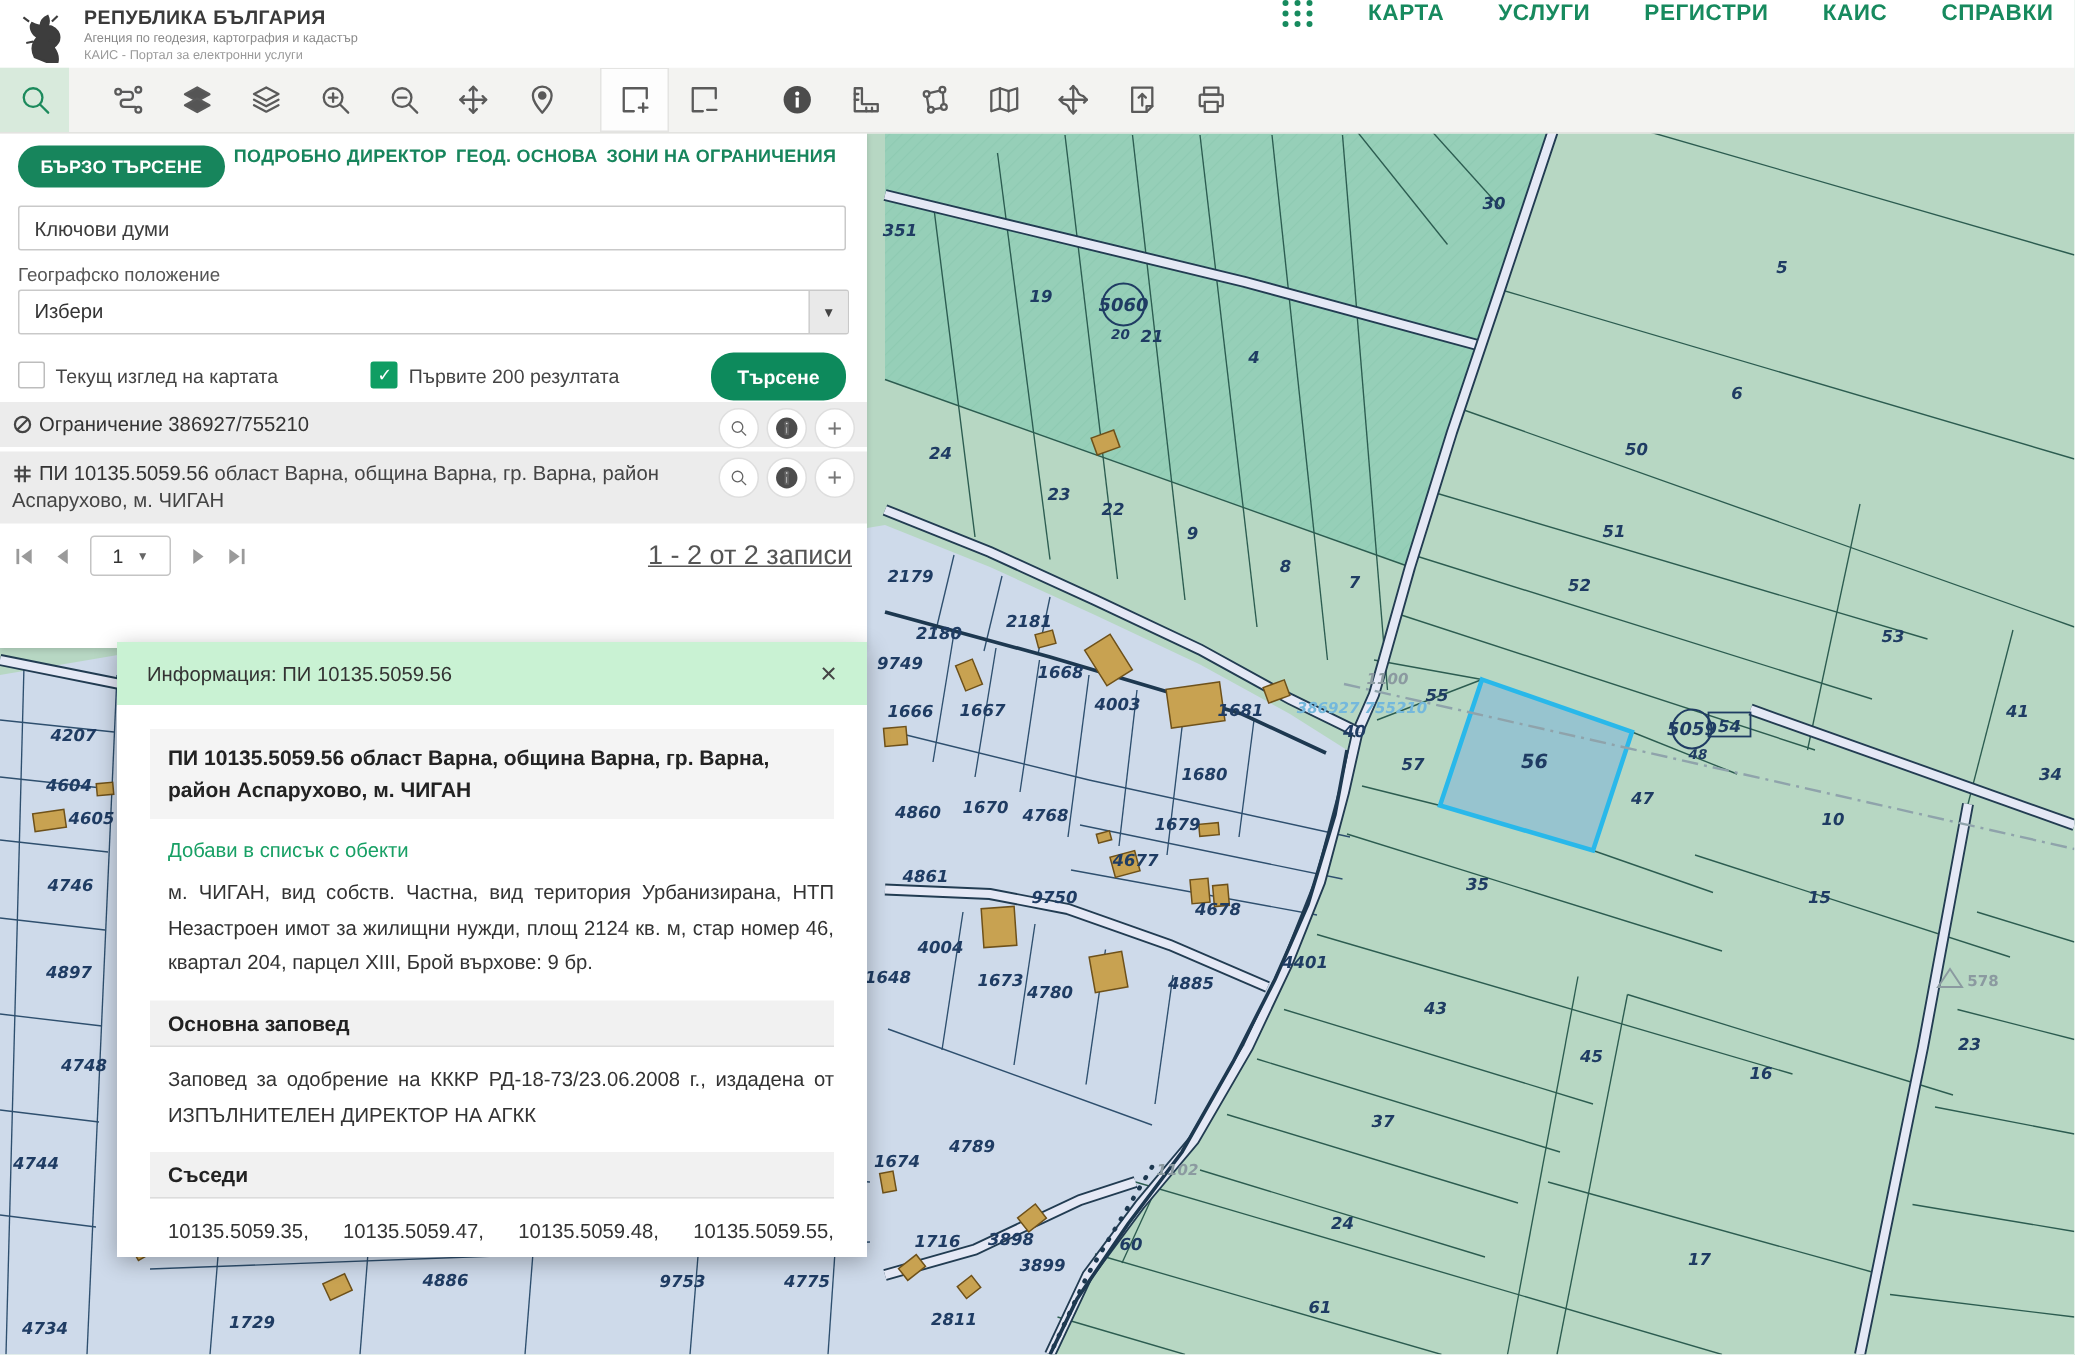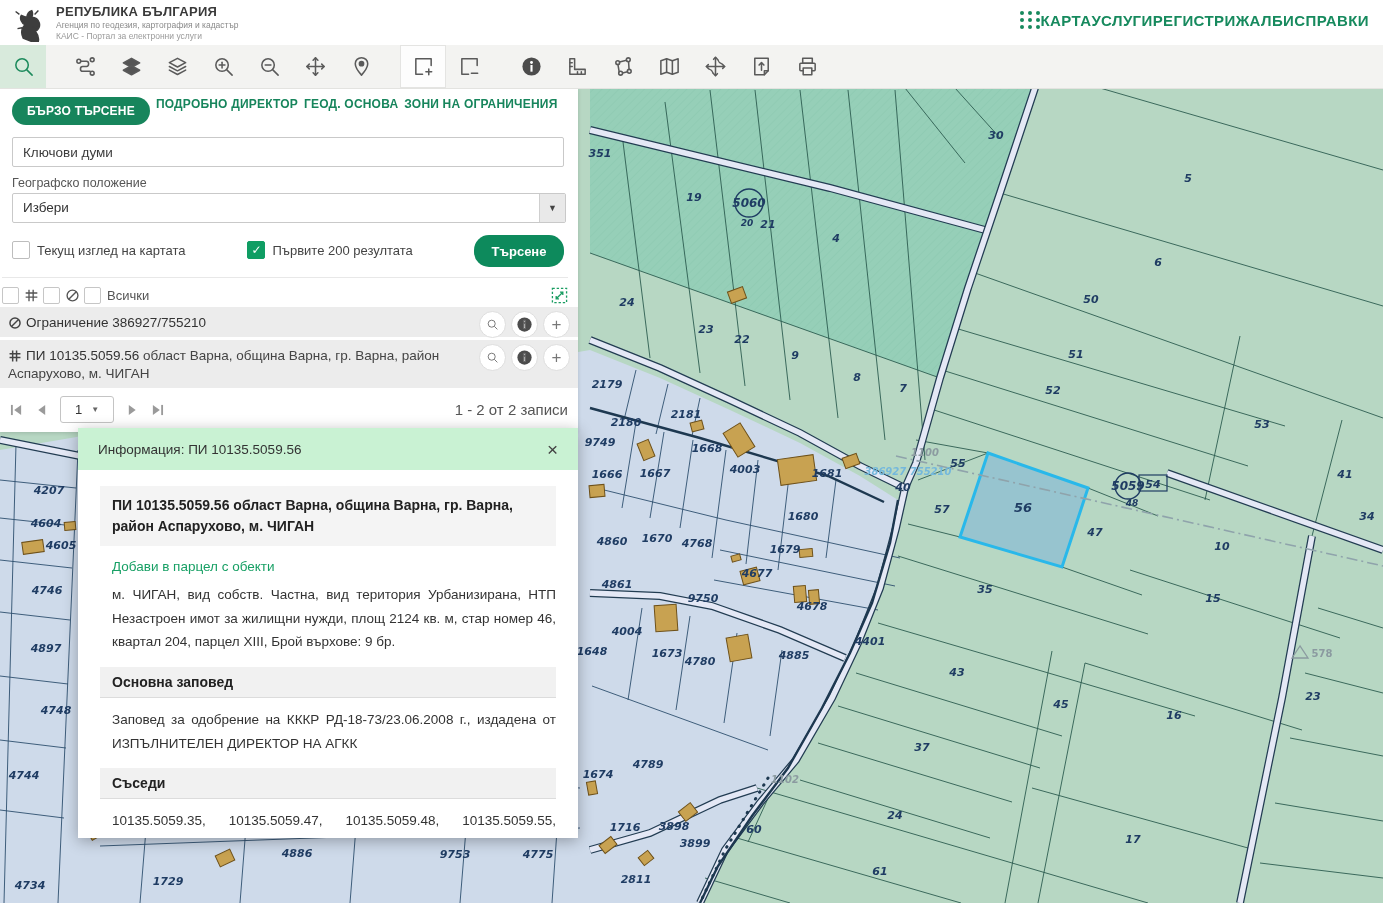--- a/index.html
+++ b/index.html
@@ -12,7 +12,7 @@
   .logo-text .t1{font-size:13px;font-weight:bold;color:#3a3a3a;letter-spacing:.3px;}
   .logo-text .t2{font-size:8.5px;color:#8a8a8a;margin-top:1px;}
   .logo-text .t3{font-size:8.5px;color:#9a9a9a;margin-top:1px;}
-  #main-nav{position:absolute;right:14px;top:0;height:29px;display:flex;align-items:flex-end;}
+  #main-nav{position:absolute;right:14px;top:0;height:29px;display:flex;align-items:flex-start;gap:36px;}
   .nav-item{font-size:15px;font-weight:bold;color:#178a5e;letter-spacing:.4px;cursor:pointer;}
   .apps-grid{display:grid;grid-template-columns:repeat(3,5px);grid-gap:3px;cursor:pointer;}
   .apps-grid i{width:4px;height:4px;border-radius:50%;background:#178a5e;}

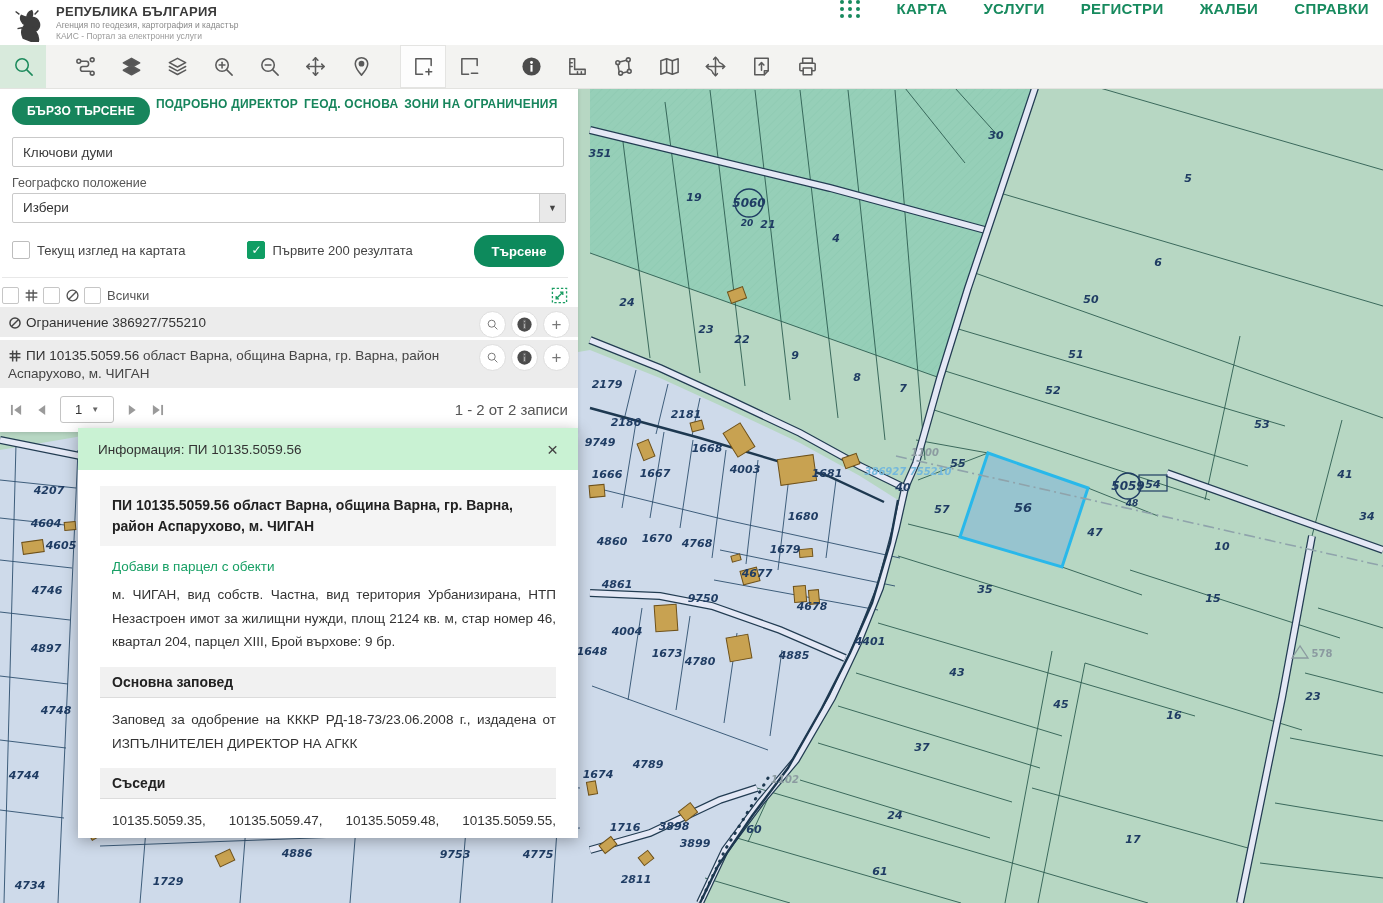--- a/index.html
+++ b/index.html
@@ -354,7 +354,7 @@
       <div class="nav-item">КАРТА</div>
       <div class="nav-item">УСЛУГИ</div>
       <div class="nav-item">РЕГИСТРИ</div>
-      <div class="nav-item">ЖАЛБИ</div>
+      <div class="nav-item">КАИС</div>
       <div class="nav-item">СПРАВКИ</div>
     </div>
   </div>

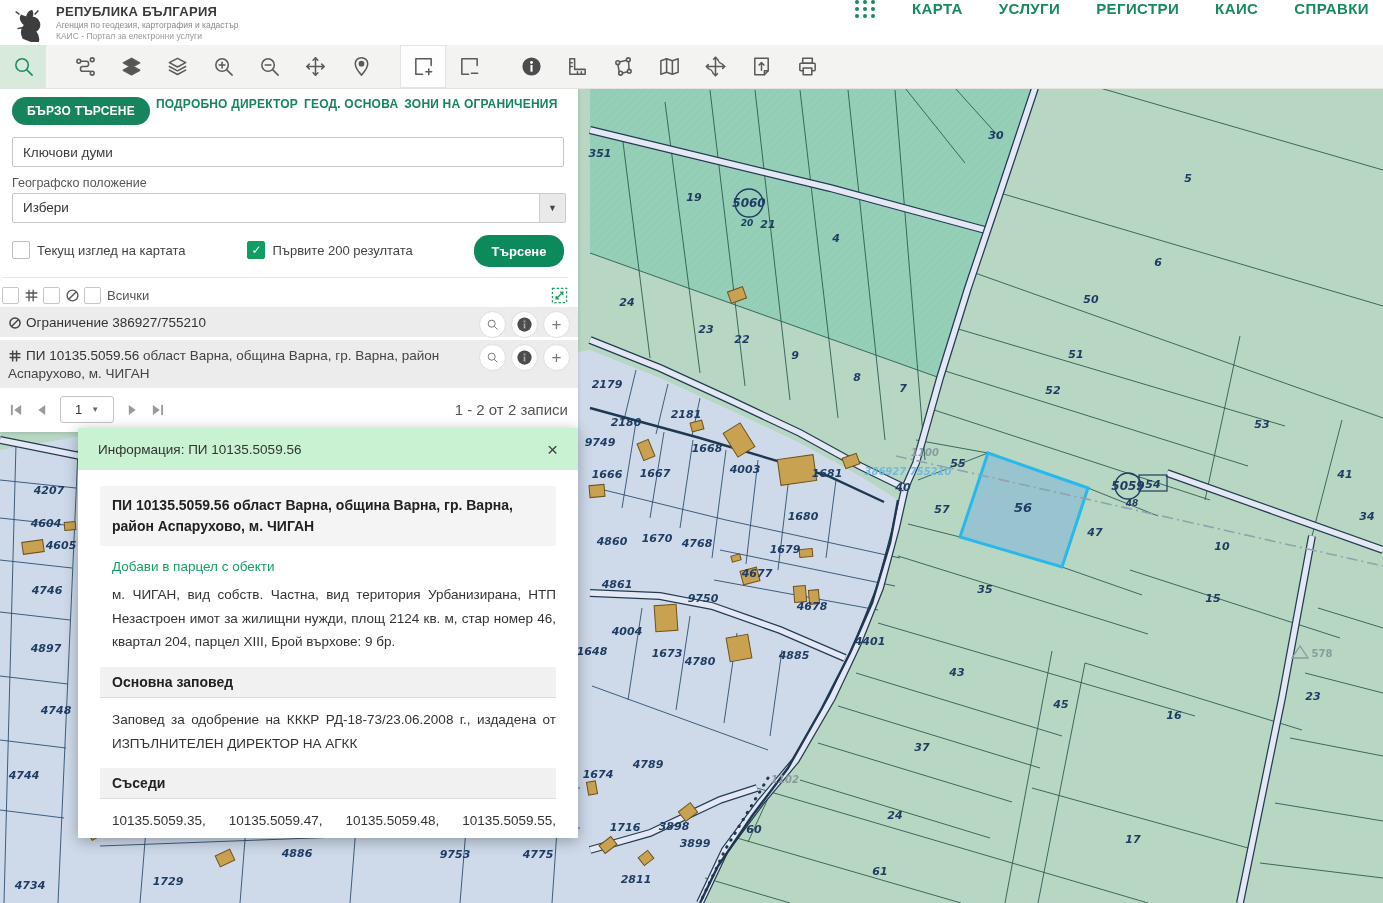--- a/index.html
+++ b/index.html
@@ -504,29 +504,6 @@
       <span class="cbl">Първите 200 резултата</span>
       <button id="search-btn">Търсене</button>
     </div>
-    <div id="filter-row">
-      <span class="fcb"></span>
-      <span class="ficon">
-        <svg width="15" height="15" viewBox="0 0 18 18">
-            <path d="M6 2 V16 M11 2 V16 M2 6 H16 M2 11 H16"></path>
-          </svg>
-      </span>
-      <span class="fcb"></span>
-      <span class="ficon">
-        <svg width="15" height="15" viewBox="0 0 18 18">
-            <circle cx="9" cy="9" r="6.5"></circle>
-            <line x1="4.5" y1="13.5" x2="13.5" y2="4.5"></line>
-          </svg>
-      </span>
-      <span class="fcb"></span>
-      <span id="all-label">Всички</span>
-      <span id="expand-icon">
-        <svg width="17" height="17" viewBox="0 0 18 18" fill="none" stroke="#1a9d62" stroke-width="1.4">
-          <rect x="1.5" y="1.5" width="15" height="15" stroke-dasharray="2.5 2"></rect>
-          <path d="M5.5 12.5 L12.5 5.5 M9.5 5.5 H12.5 V8.5 M8.5 12.5 H5.5 V9.5"></path>
-        </svg>
-      </span>
-    </div>
     <div id="results">
         <div class="result-row"><svg class="row-ic" width="14" height="14" viewBox="0 0 18 18" fill="none" stroke="#444" stroke-width="1.9">
             <circle cx="9" cy="9" r="6.5"></circle>

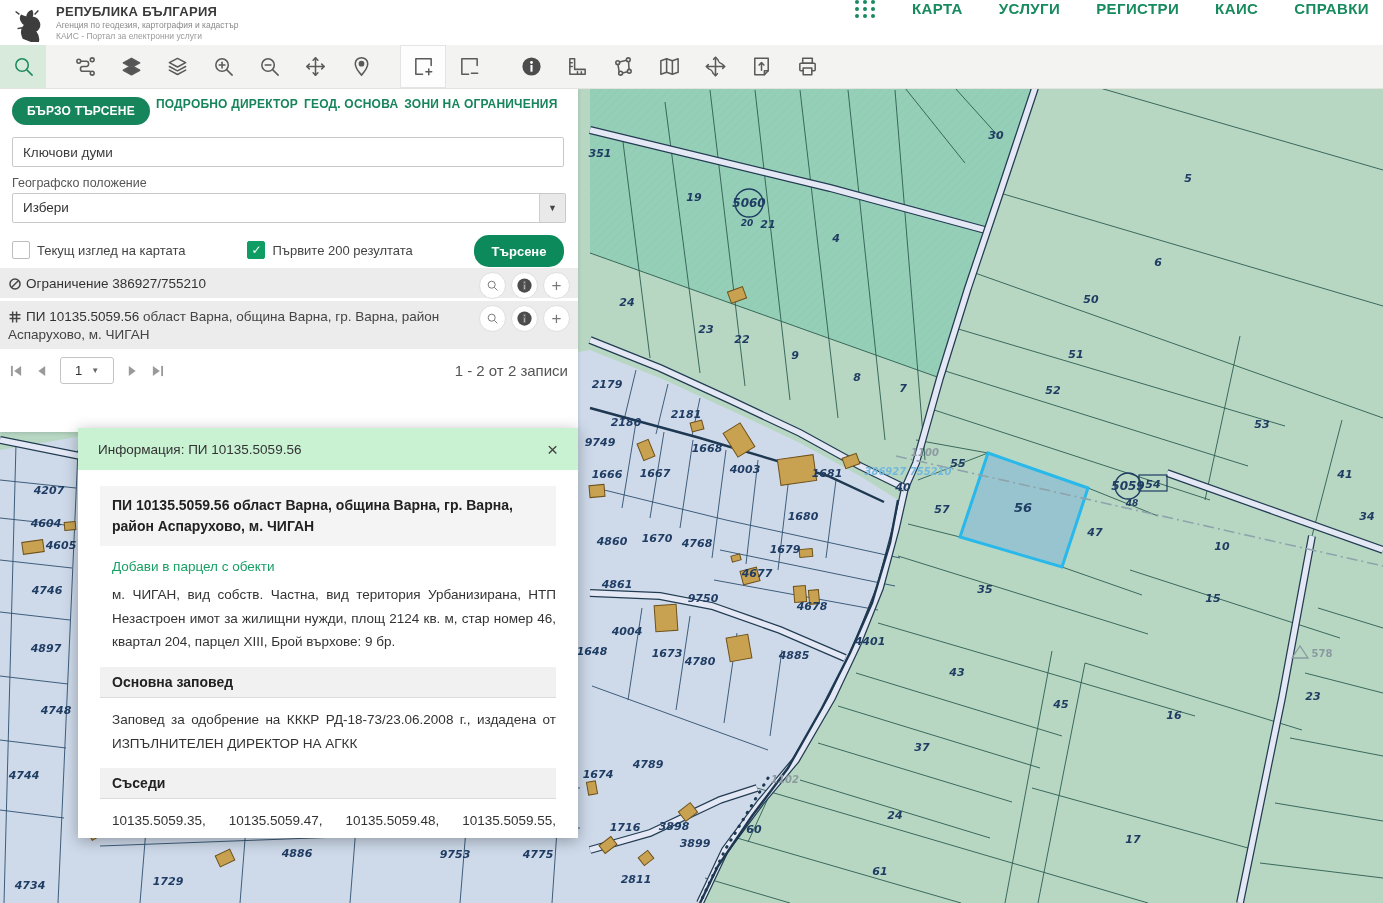--- a/index.html
+++ b/index.html
@@ -79,7 +79,7 @@
     display:flex;align-items:center;justify-content:center;gap:9px;cursor:pointer;}
   #page-box .pv{font-size:13px;color:#333;}
   #page-box .pc{font-size:8px;color:#666;}
-  #pager-summary{margin-left:auto;font-size:15px;color:#555;}
+  #pager-summary{margin-left:auto;font-size:18px;color:#555;text-decoration:underline;}
 
   
   #popup{position:absolute;left:78px;top:428px;width:500px;height:410px;z-index:22;

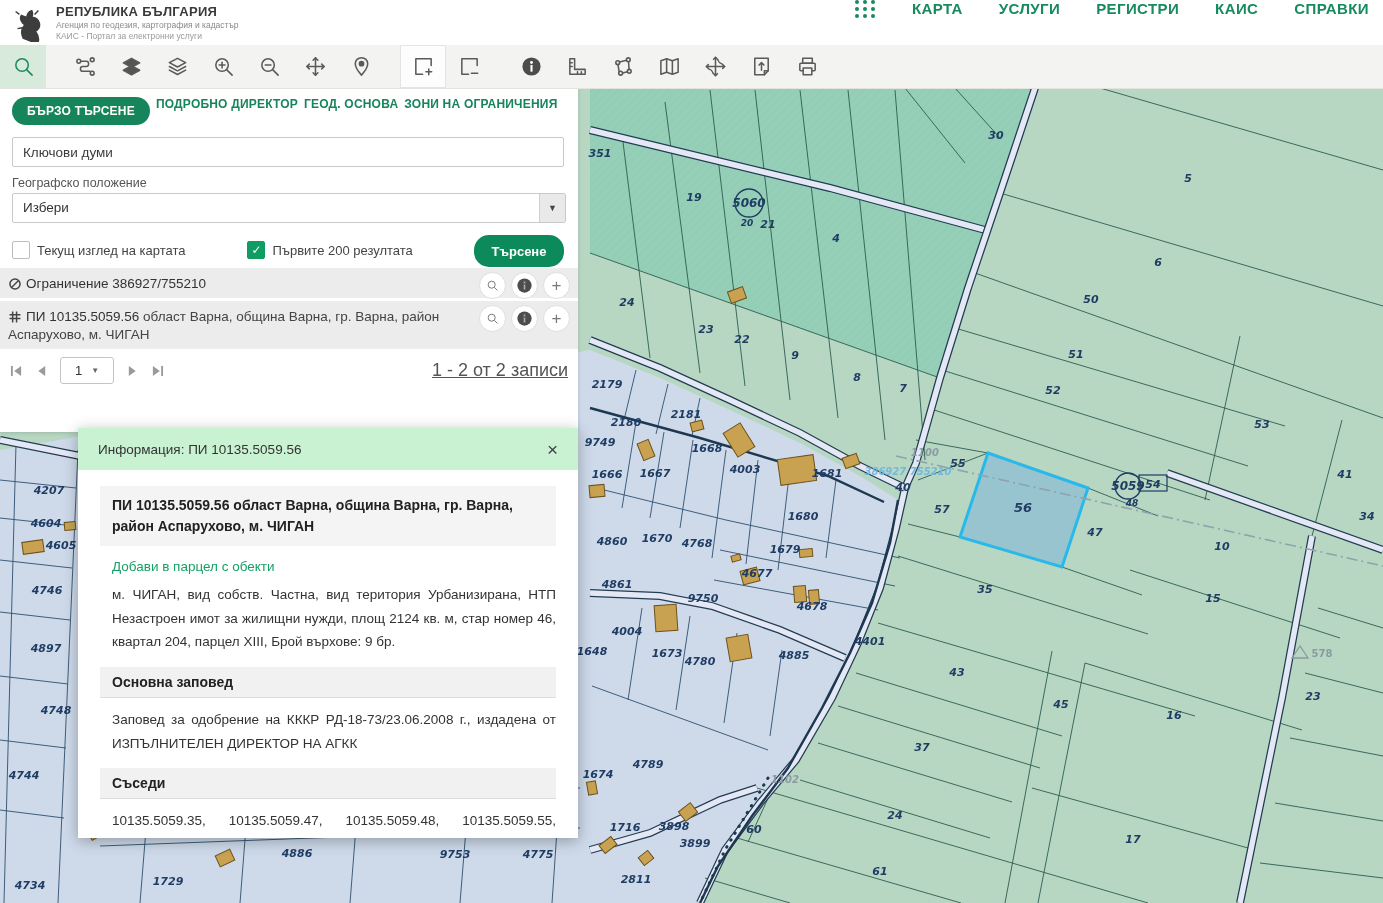--- a/index.html
+++ b/index.html
@@ -581,7 +581,7 @@
     </div>
     <div id="popup-body">
       <div class="pp-heading">ПИ 10135.5059.56 област Варна, община Варна, гр. Варна, район Аспарухово, м. ЧИГАН</div>
-      <div class="pp-link">Добави в парцел с обекти</div>
+      <div class="pp-link">Добави в списък с обекти</div>
       <div class="pp-text">м. ЧИГАН, вид собств. Частна, вид територия Урбанизирана, НТП Незастроен имот за жилищни нужди, площ 2124 кв. м, стар номер 46, квартал 204, парцел XIII, Брой върхове: 9 бр.</div>
       <div class="pp-sec">Основна заповед</div>
       <div class="pp-text">Заповед за одобрение на КККР РД-18-73/23.06.2008 г., издадена от ИЗПЪЛНИТЕЛЕН ДИРЕКТОР НА АГКК</div>

